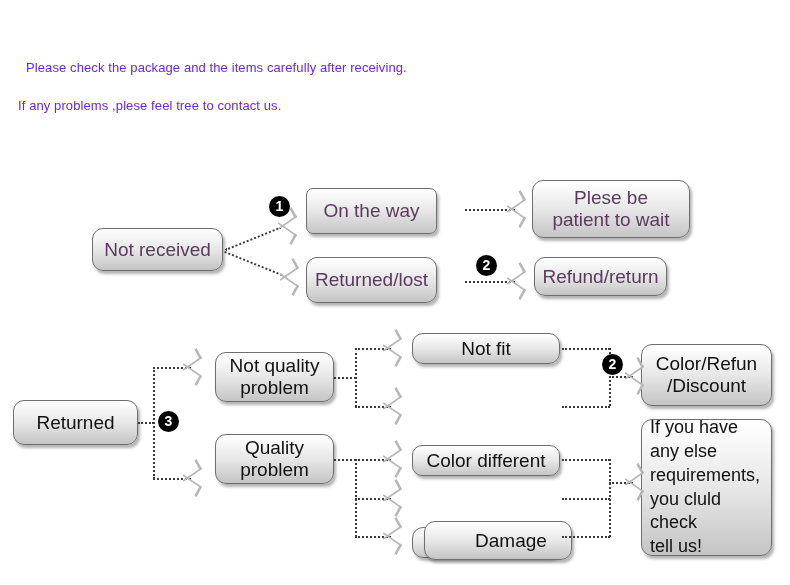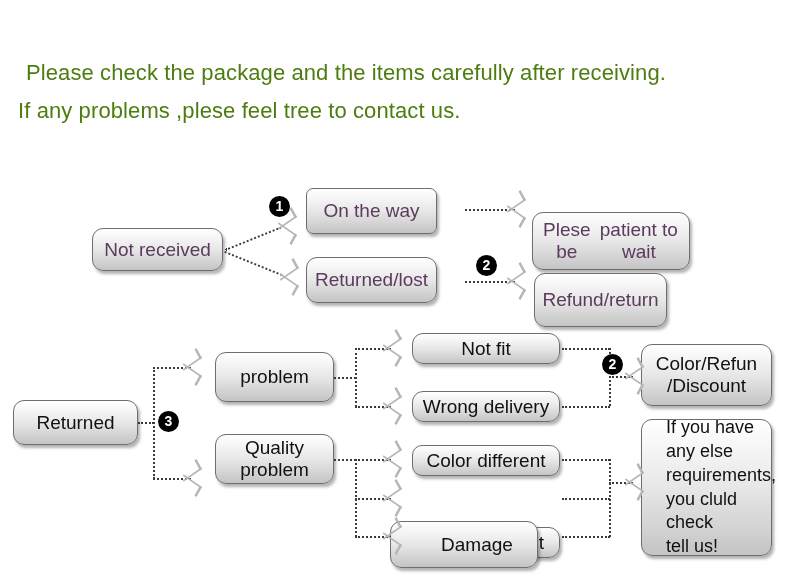--- a/index.html
+++ b/index.html
@@ -21,8 +21,8 @@
   
   .intro-line {
     position: absolute;
-    font-size: 22px;
-    color: #4d7c0f;
+    font-size: 13px;
+    color: #6d28d9;
     white-space: nowrap;
     letter-spacing: .1px;
   }

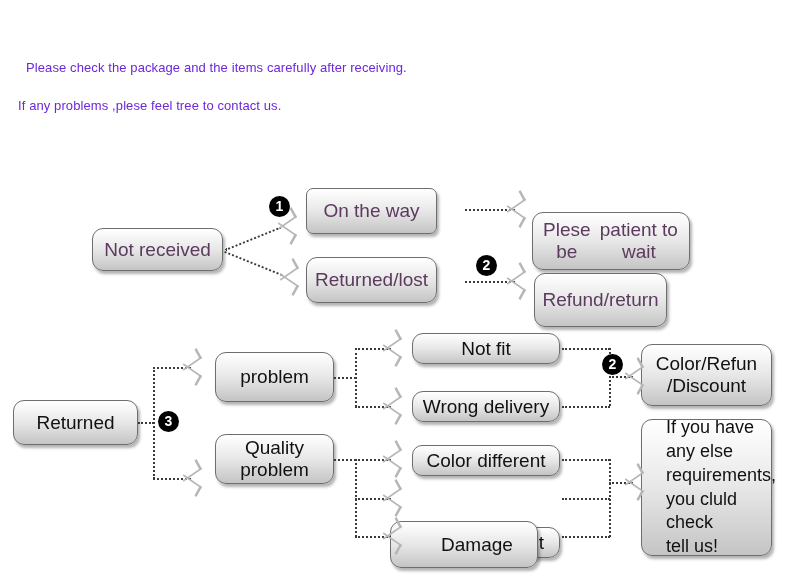--- a/index.html
+++ b/index.html
@@ -158,7 +158,7 @@
   <div class="hline" style="left:465px; top:209px; width:50px;"></div>
   <div class="arrow" style="left:512px; top:209px;"></div>
 
-  <div class="node purple" style="left:532px; top:180px; width:158px; height:58px; flex-direction:row;margin-top:32px;">
+  <div class="node purple" style="left:532px; top:180px; width:158px; height:58px; flex-direction:column;">
     <span>Plese be</span>
     <span>patient to wait</span>
   </div>

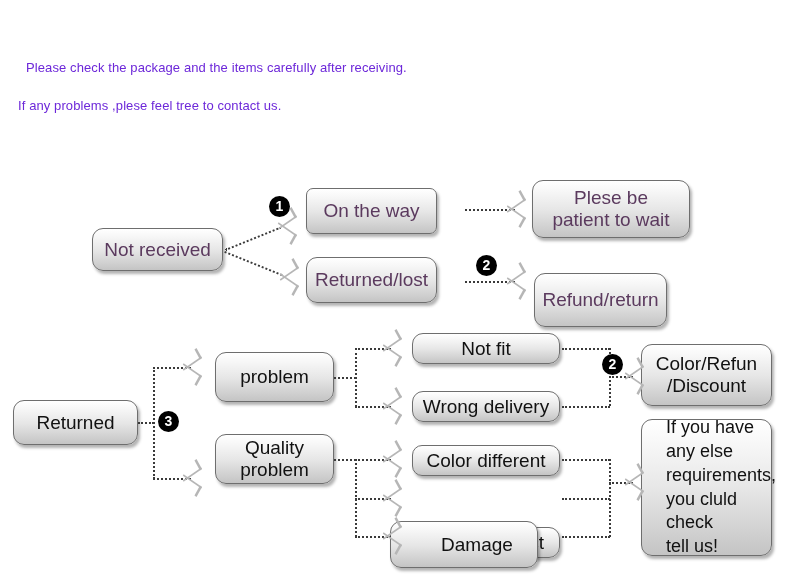--- a/index.html
+++ b/index.html
@@ -168,7 +168,7 @@
 
   <div class="badge" style="left:476px; top:255px;">2</div>
 
-  <div class="node purple" style="left:534px; top:257px; width:133px; height:54px;margin-top:16px;">Refund/return</div>
+  <div class="node purple" style="left:534px; top:257px; width:133px; height:39px;">Refund/return</div>
 
   <div class="node" style="left:13px; top:400px; width:125px; height:45px;">Returned</div>
 

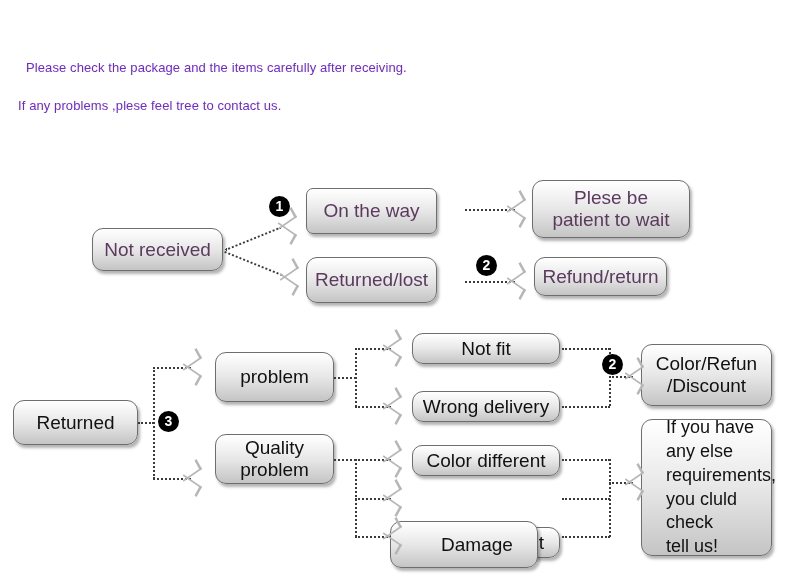--- a/index.html
+++ b/index.html
@@ -184,6 +184,7 @@
   <div class="arrow" style="left:188px; top:478px;"></div>
 
   <div class="node" style="left:215px; top:352px; width:119px; height:50px; flex-direction:column;">
+    <span>Not quality</span>
     <span>problem</span>
   </div>
 

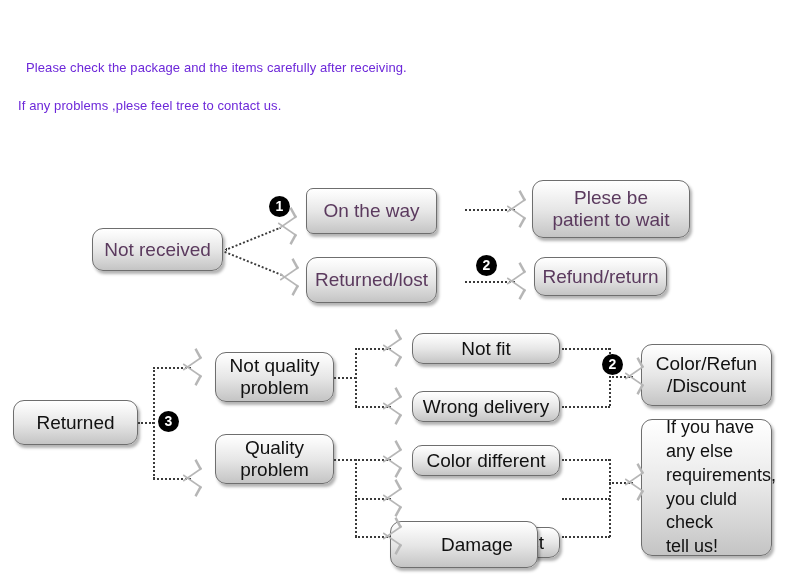--- a/index.html
+++ b/index.html
@@ -210,7 +210,6 @@
   <div class="arrow" style="left:388px; top:536px;"></div>
 
   <div class="node" style="left:412px; top:333px; width:148px; height:31px;">Not fit</div>
-  <div class="node" style="left:412px; top:391px; width:148px; height:31px;">Wrong delivery</div>
   <div class="node" style="left:412px; top:445px; width:148px; height:31px;border-radius:10px;">Color different</div>
   <div class="node" style="left:412px; top:483px; width:148px; height:31px;margin-top:44px;">Quality defect</div>
   <div class="node" style="left:390px; top:521px; width:148px; height:47px;padding-left:32px;">Damage</div>

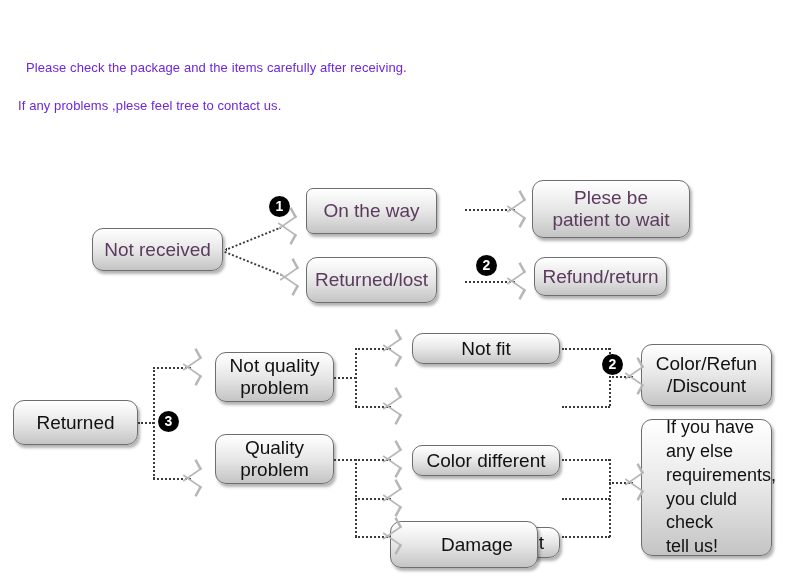--- a/index.html
+++ b/index.html
@@ -63,7 +63,7 @@
     padding: 0 6px;
   }
   .node.purple { color: #5b3a5e; }
-  .node.left   { justify-content: flex-start; text-align: left; padding-left: 24px; }
+  .node.left   { justify-content: flex-start; text-align: left; padding-left: 8px; }
 
   
   .badge {

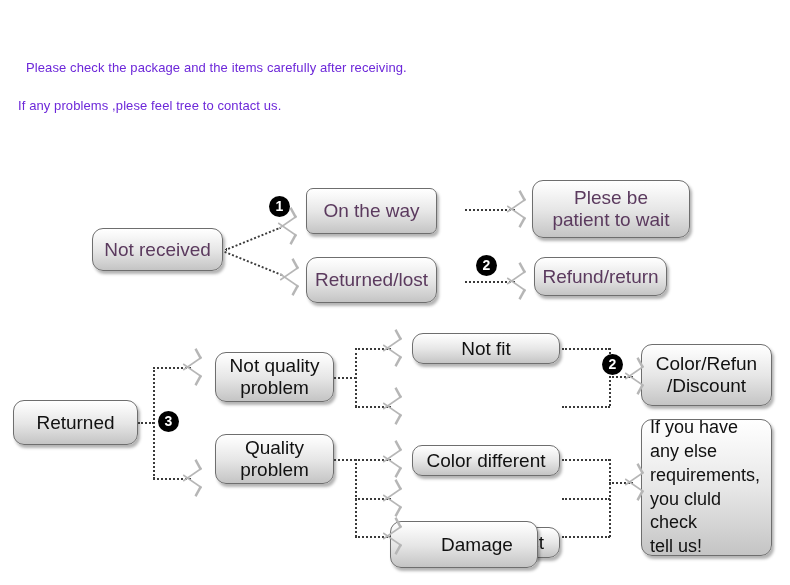--- a/index.html
+++ b/index.html
@@ -212,7 +212,7 @@
   <div class="node" style="left:412px; top:333px; width:148px; height:31px;">Not fit</div>
   <div class="node" style="left:412px; top:445px; width:148px; height:31px;border-radius:10px;">Color different</div>
   <div class="node" style="left:412px; top:483px; width:148px; height:31px;margin-top:44px;">Quality defect</div>
-  <div class="node" style="left:390px; top:521px; width:148px; height:47px;padding-left:32px;">Damage</div>
+  <div class="node" style="left:424px; top:521px; width:148px; height:39px;padding-left:32px;">Damage</div>
 
   <div class="hline" style="left:562px; top:348px; width:48px;"></div>
   <div class="hline" style="left:562px; top:406px; width:48px;"></div>

